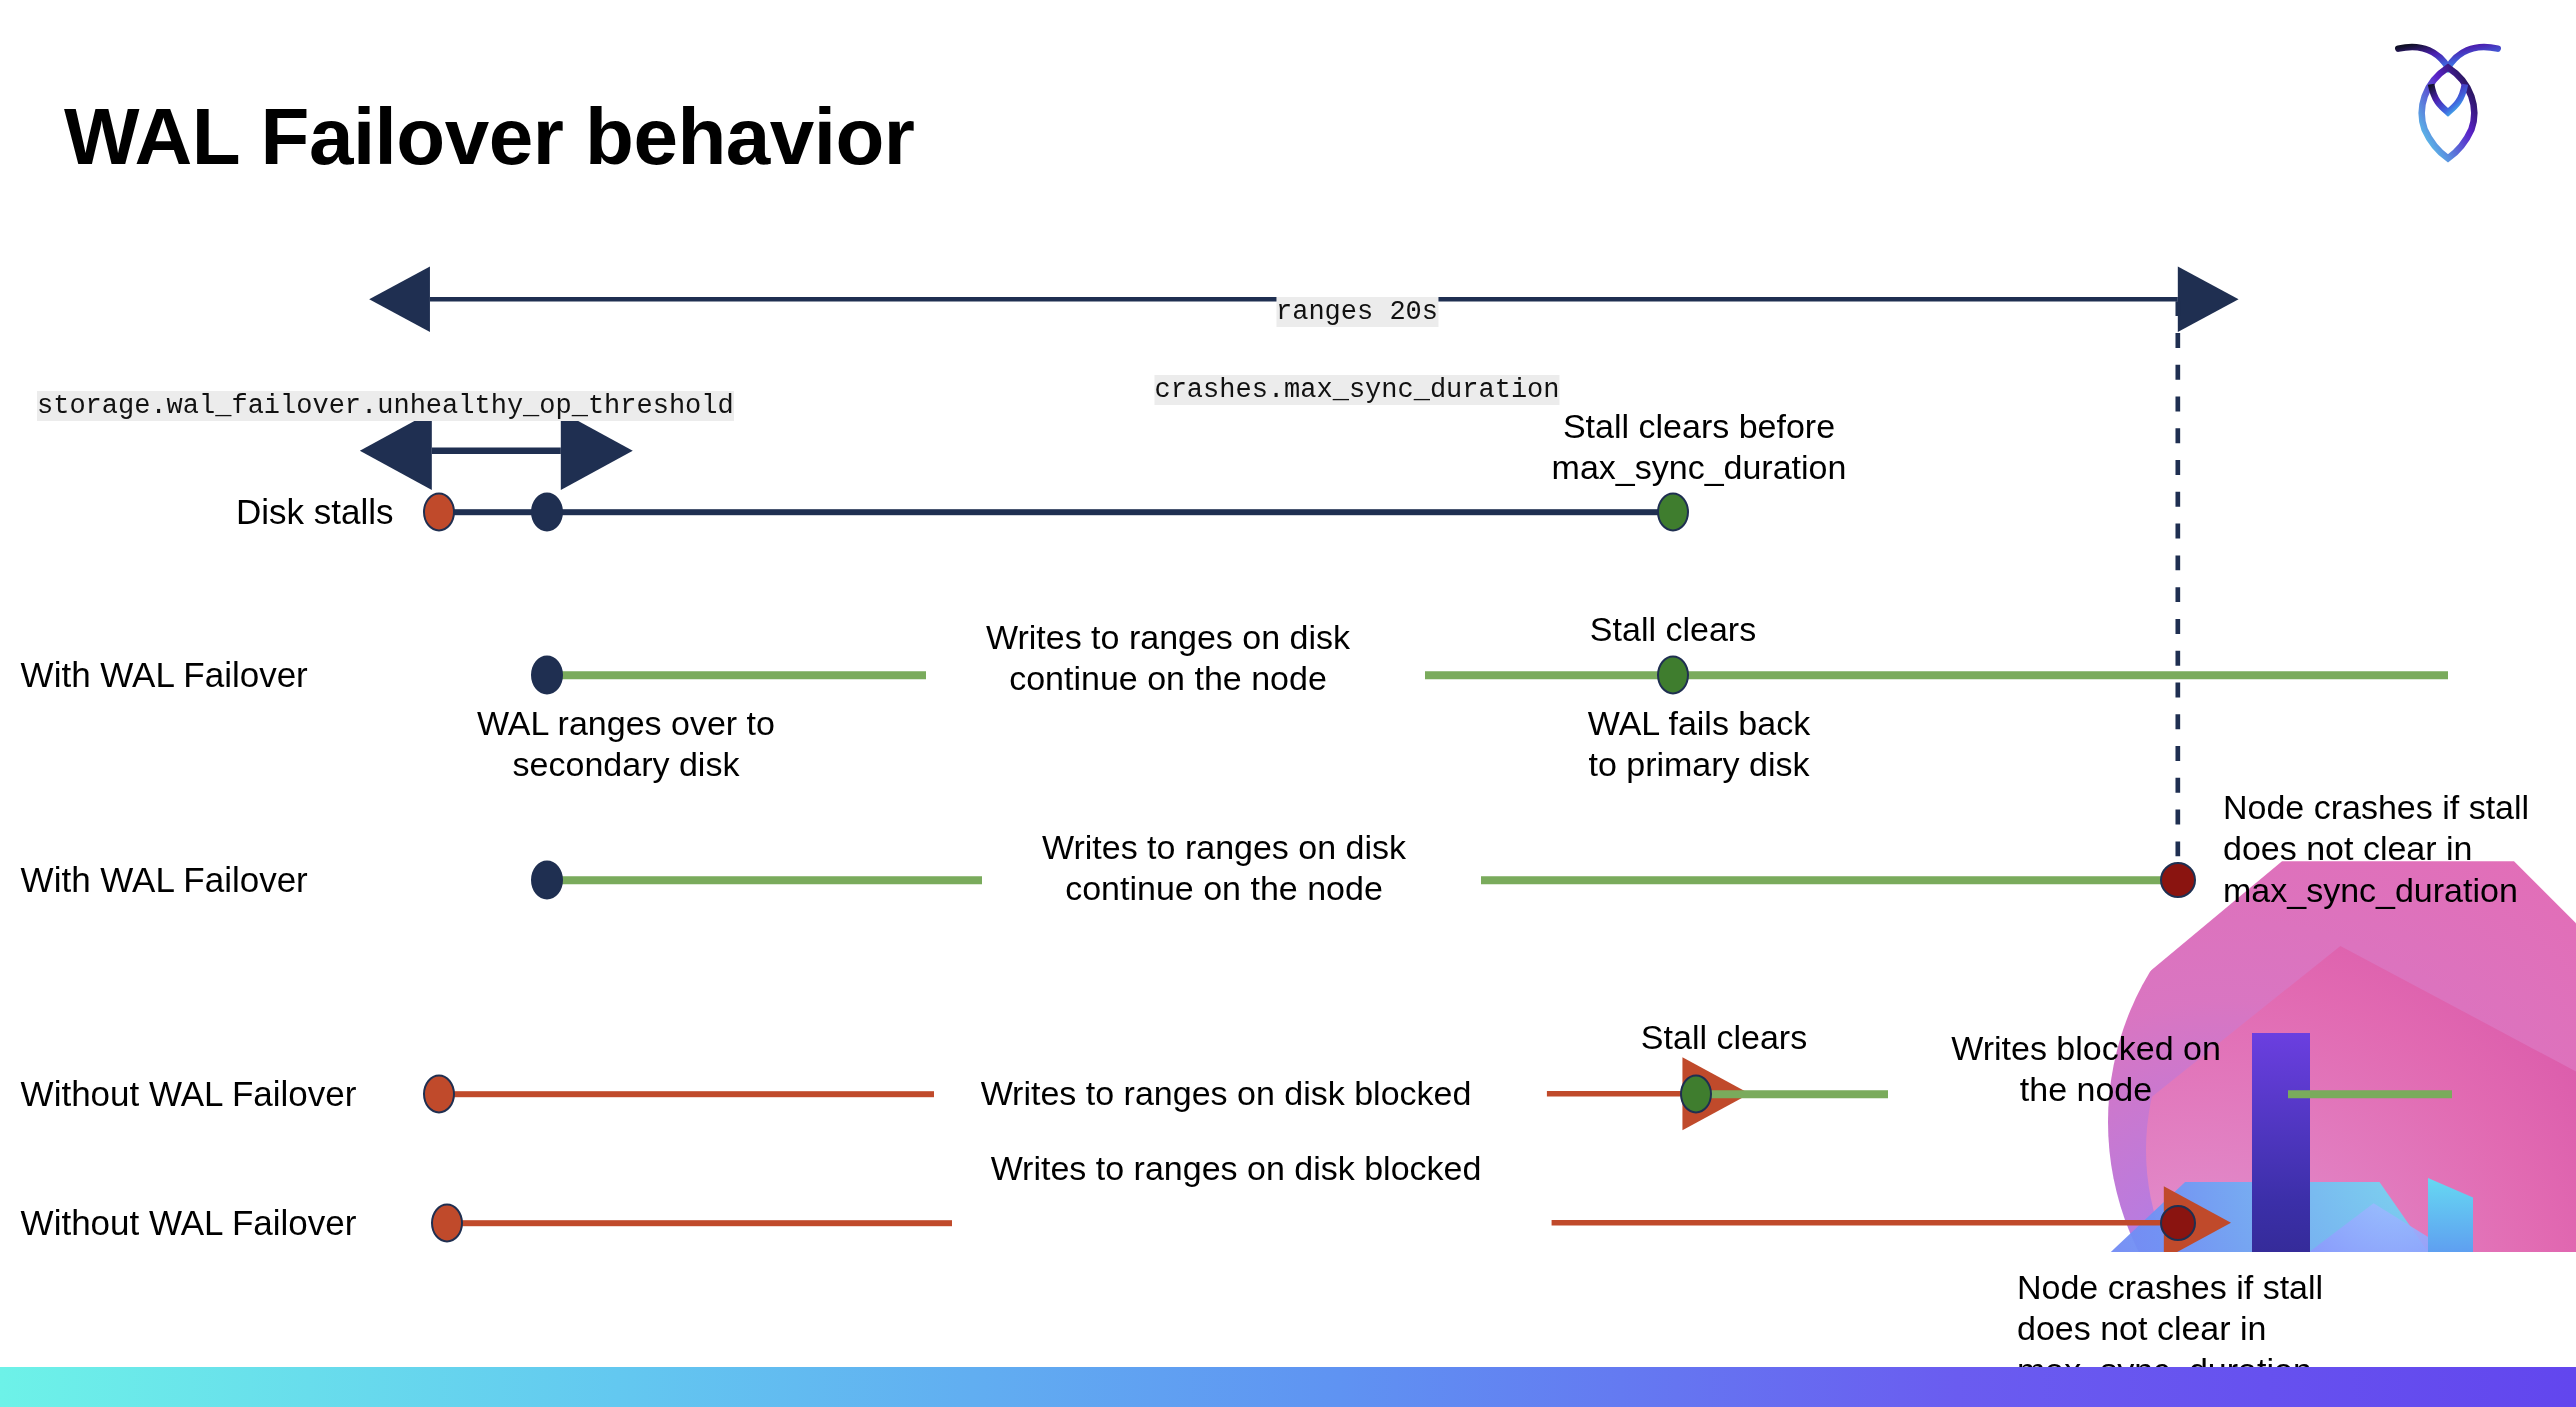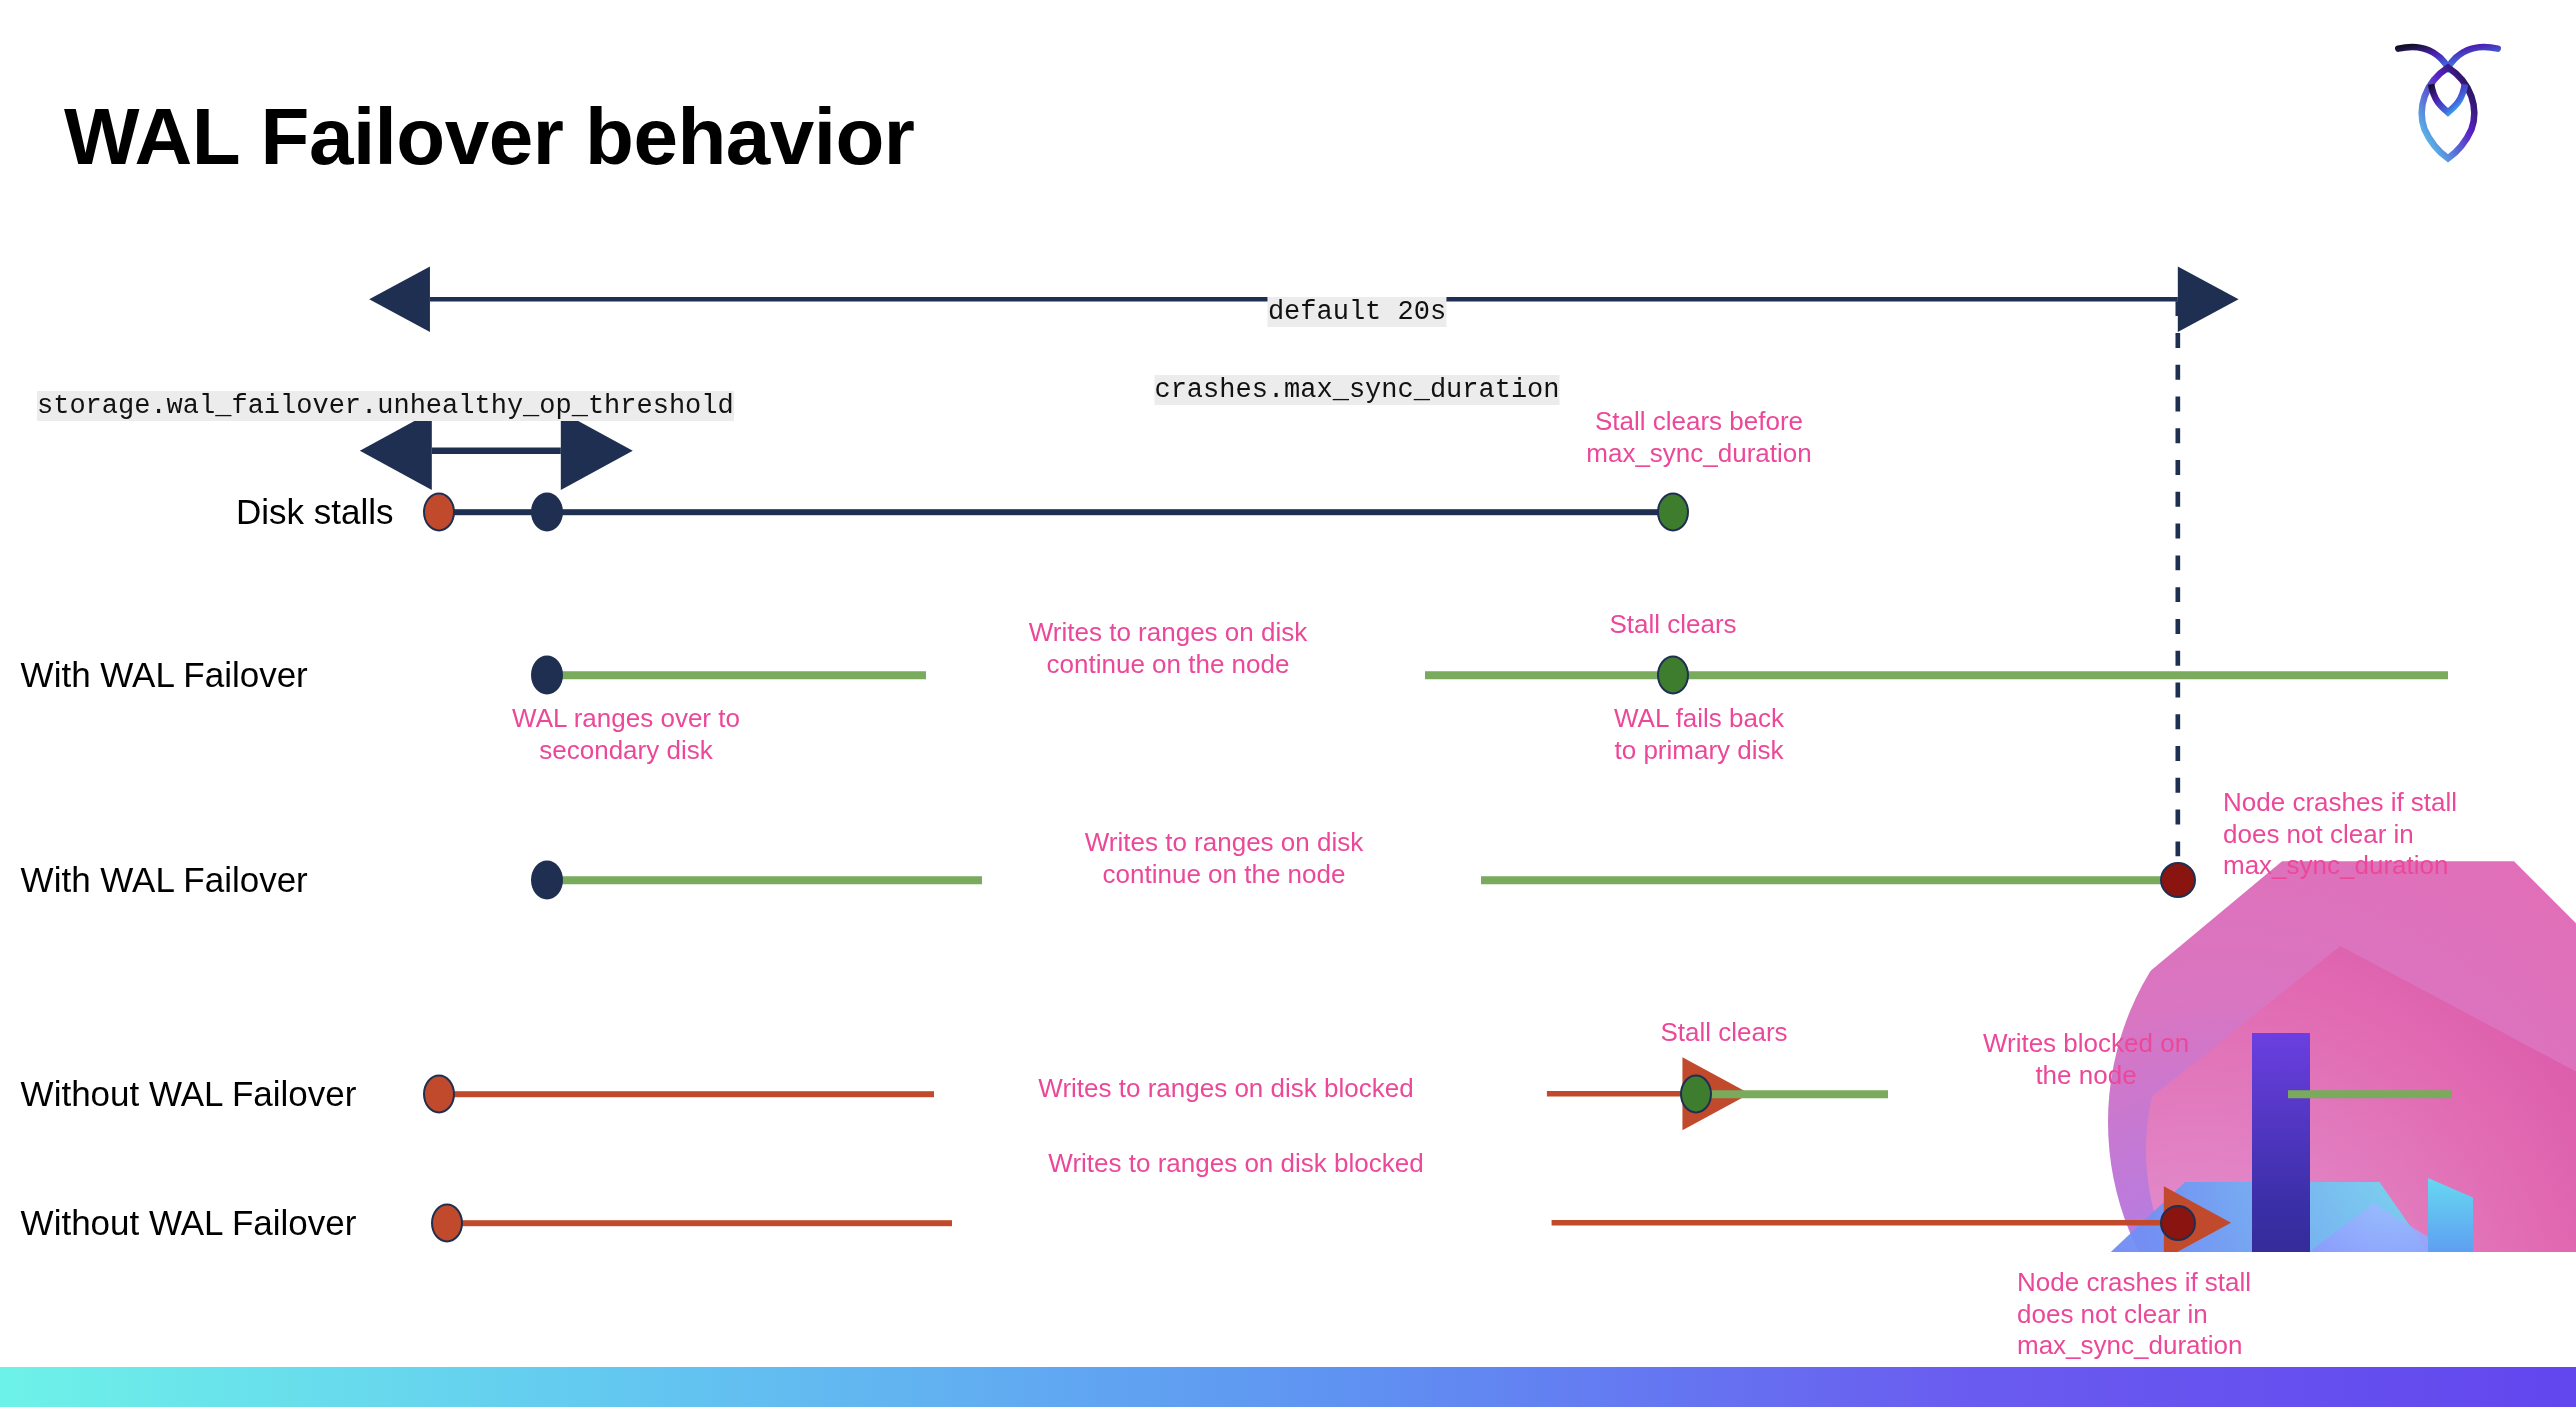--- a/index.html
+++ b/index.html
@@ -164,7 +164,7 @@
   </svg>
 
   <div class="code center" style="left:1357px; top:254px;">
-    <div><span>default 20s</span></div>
+    <div><span>ranges 20s</span></div>
     <div><span>crashes.max_sync_duration</span></div>
   </div>
 

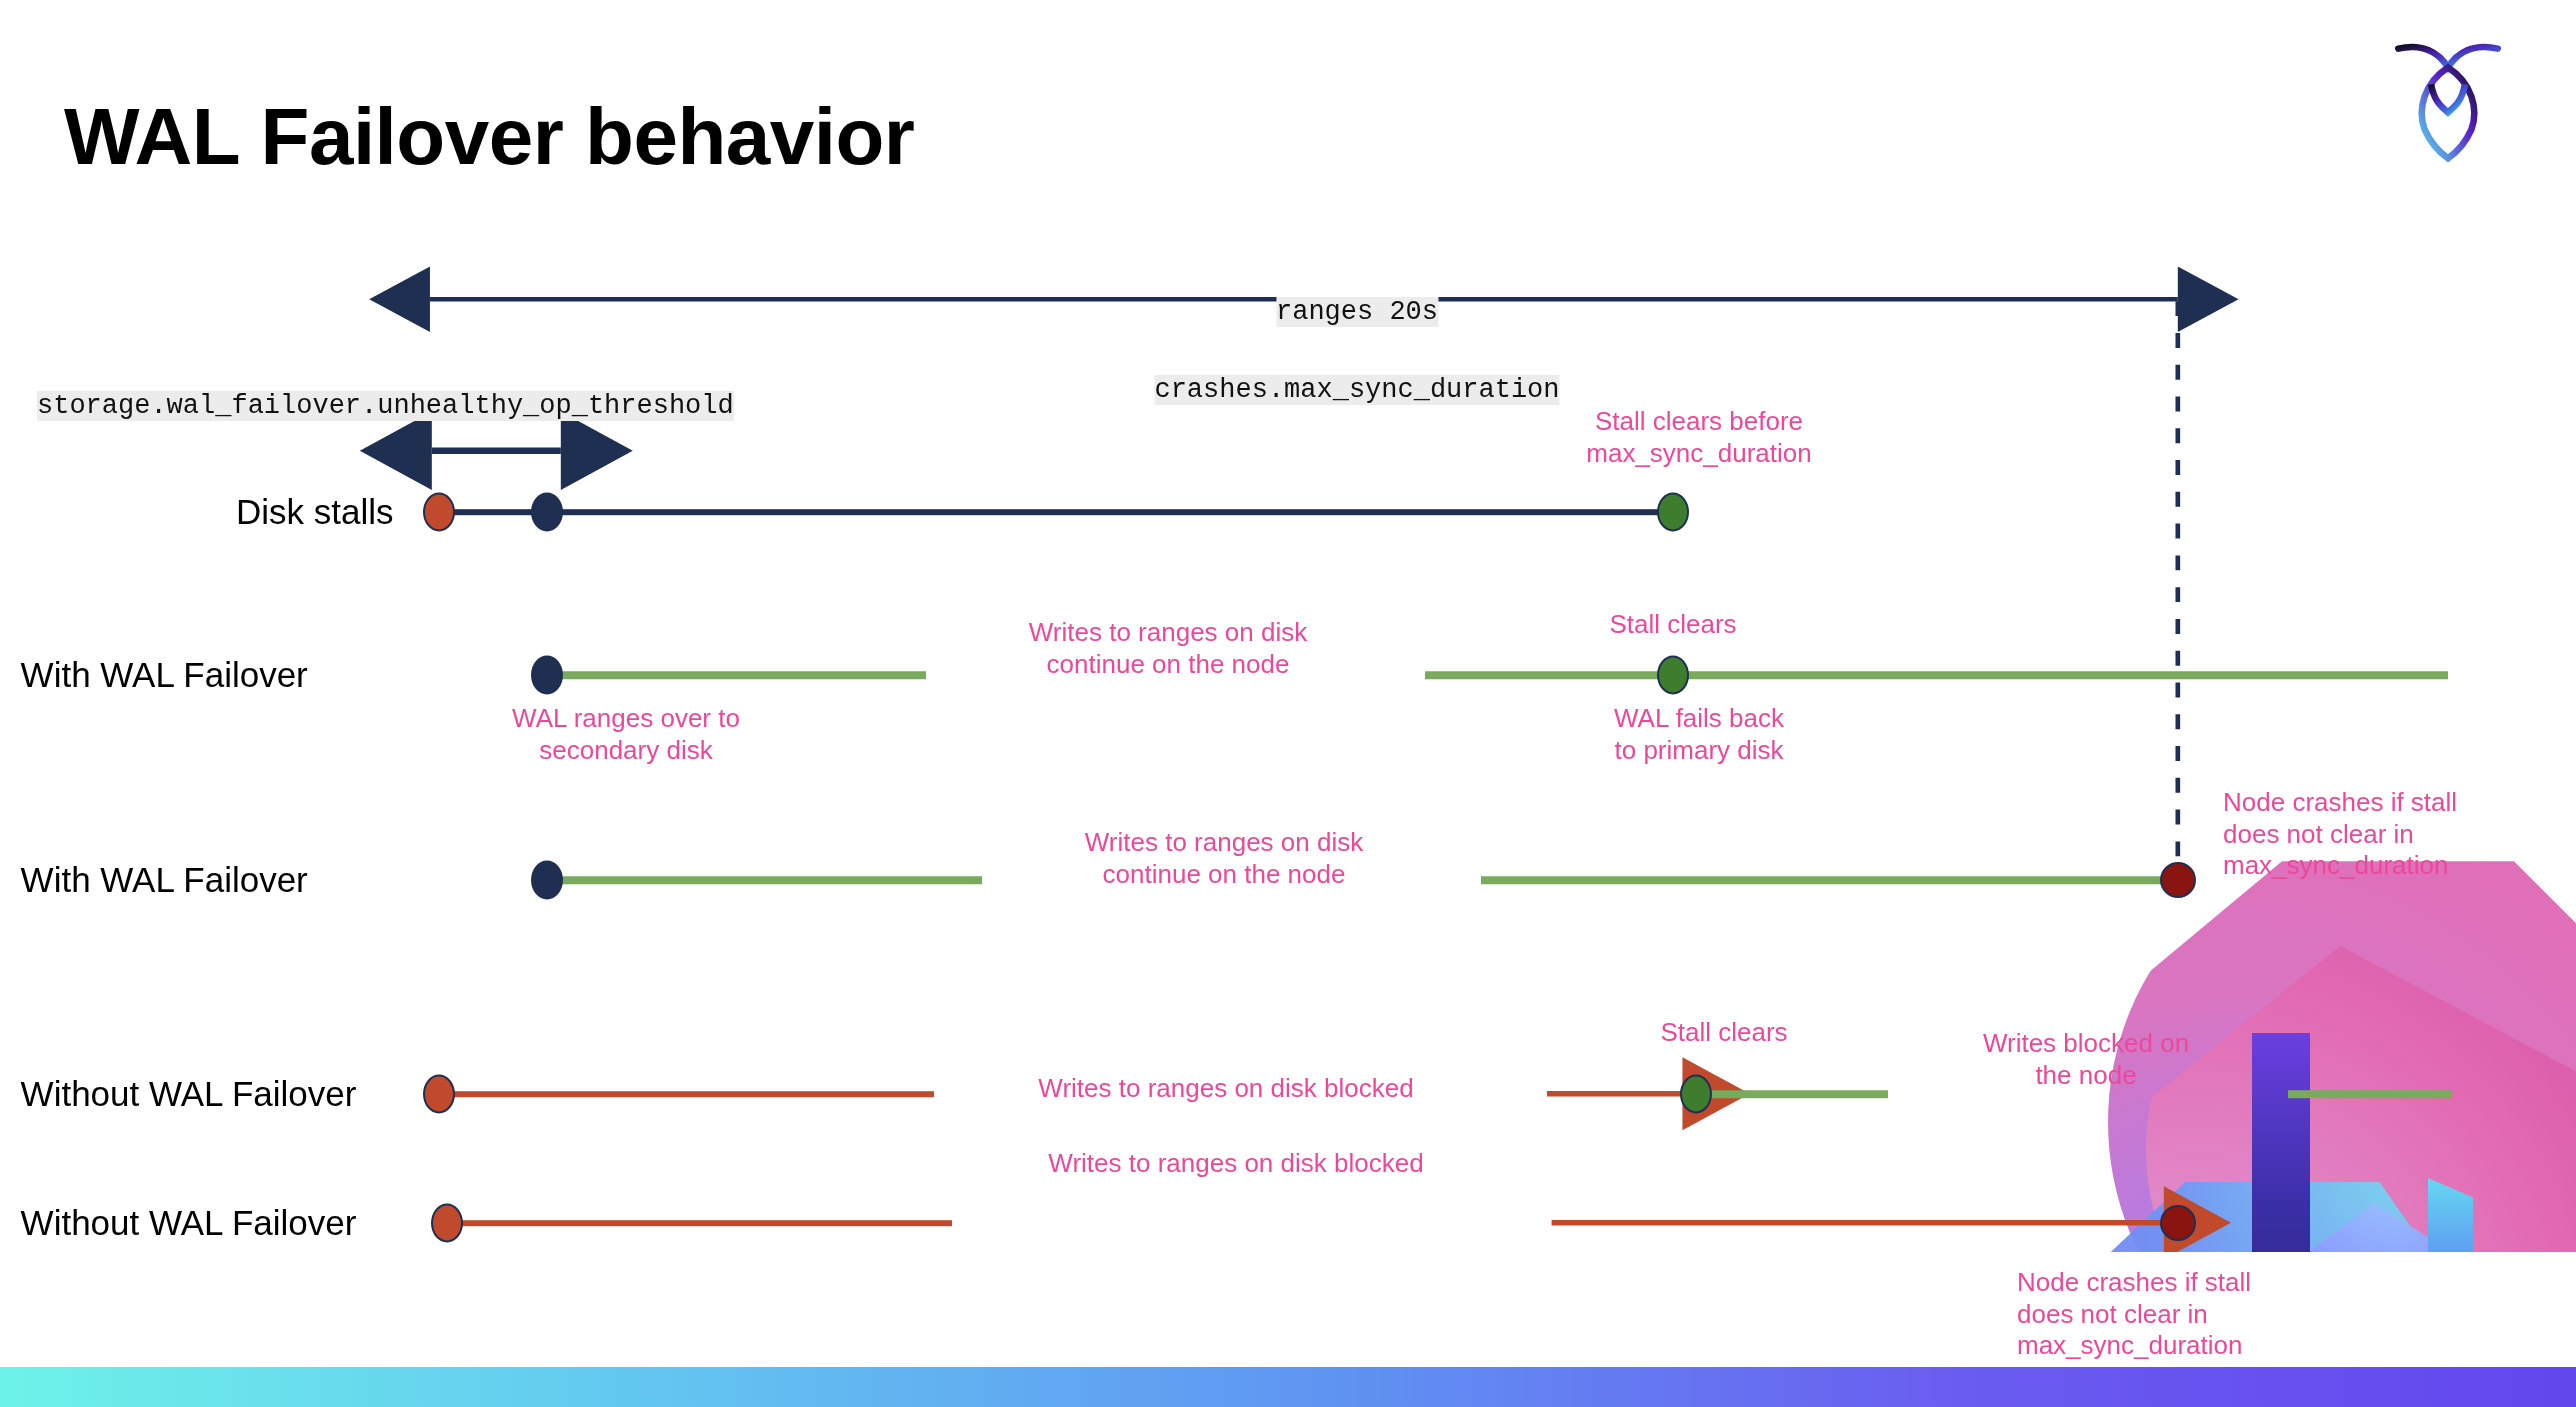--- a/index.html
+++ b/index.html
@@ -76,7 +76,7 @@
   .dot.dark-red { background:#8a1410; }
 
   .note {
-    position:absolute; font-size:26px; color:#ec4899; line-height:1.22;
+    position:absolute; font-size:34px; color:#000000; line-height:1.22;
     white-space:pre-line;
   }
   .note.center { text-align:center; transform:translateX(-50%); }

